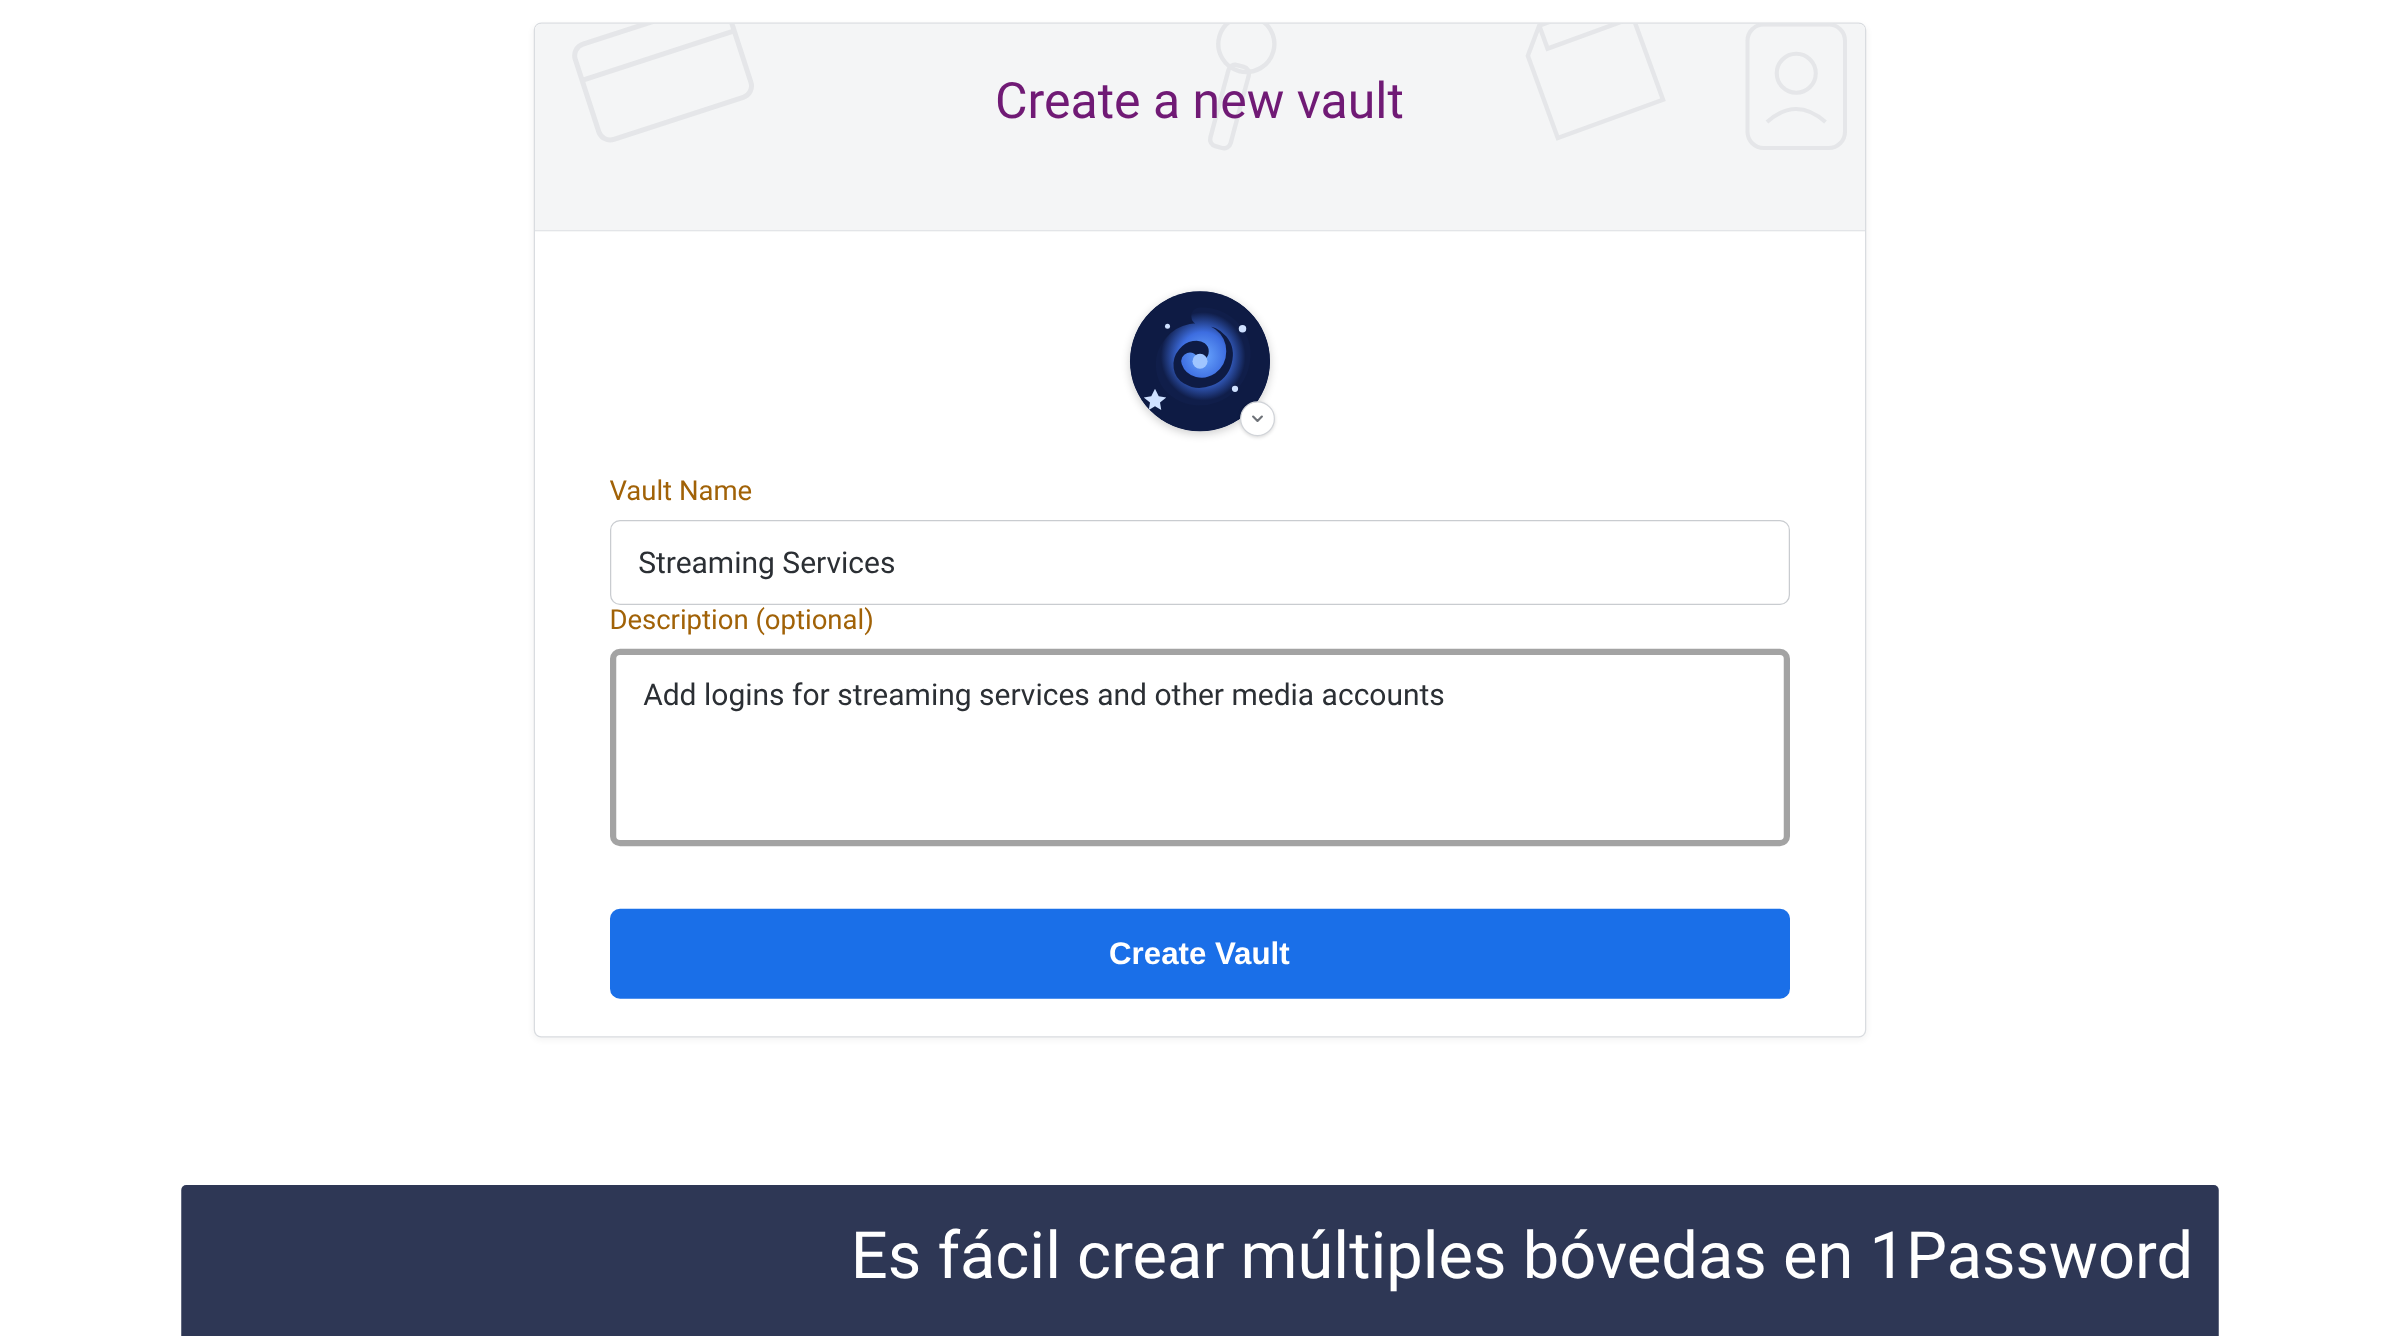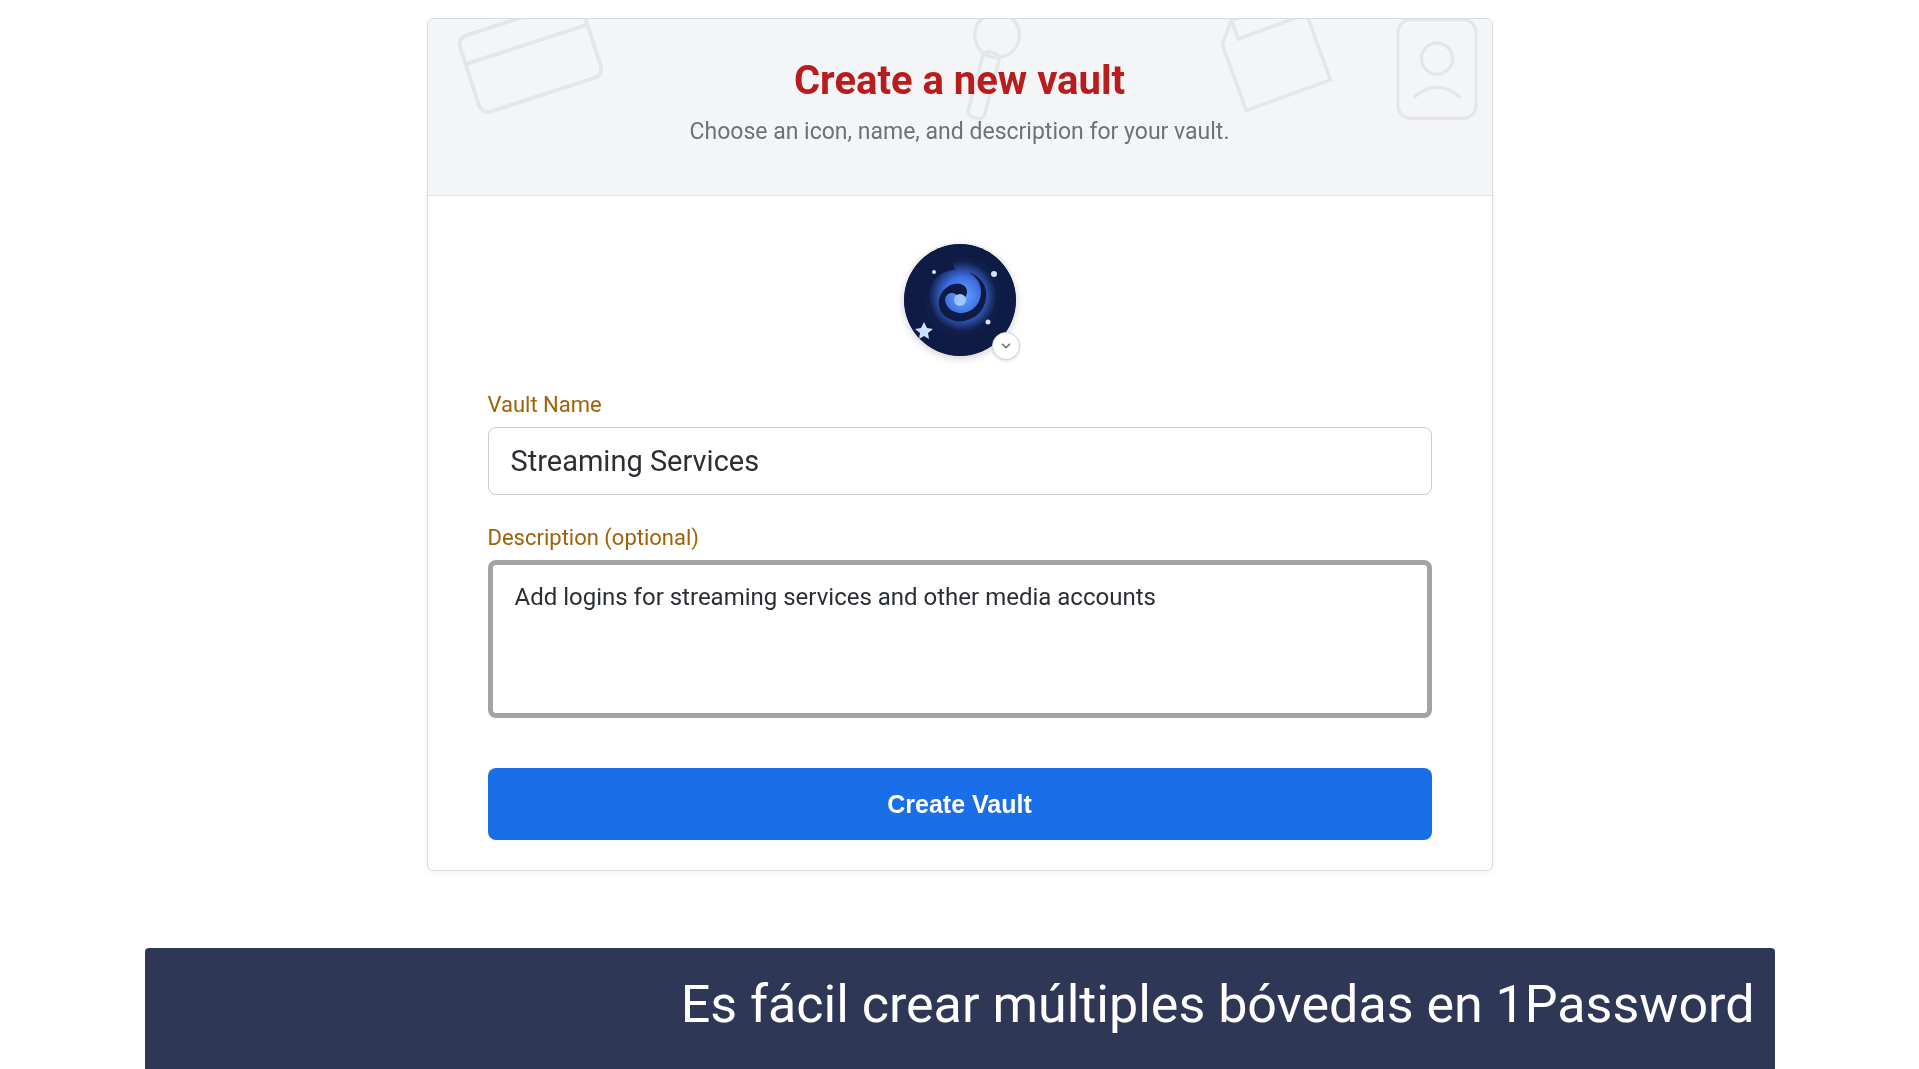--- a/index.html
+++ b/index.html
@@ -40,11 +40,11 @@
     .bg-icons svg { position: absolute; stroke: #c9ccd0; fill: none; stroke-width: 2.5; }
     .title {
       font-size: 40px;
-      font-weight: 700;
-      color: #b91c1c;
+      font-weight: 400;
+      color: #701a75;
       position: relative;
       z-index: 1;
-      margin-bottom: 14px;
+      margin-bottom: 30px;
     }
     .subtitle {
       font-size: 23px;

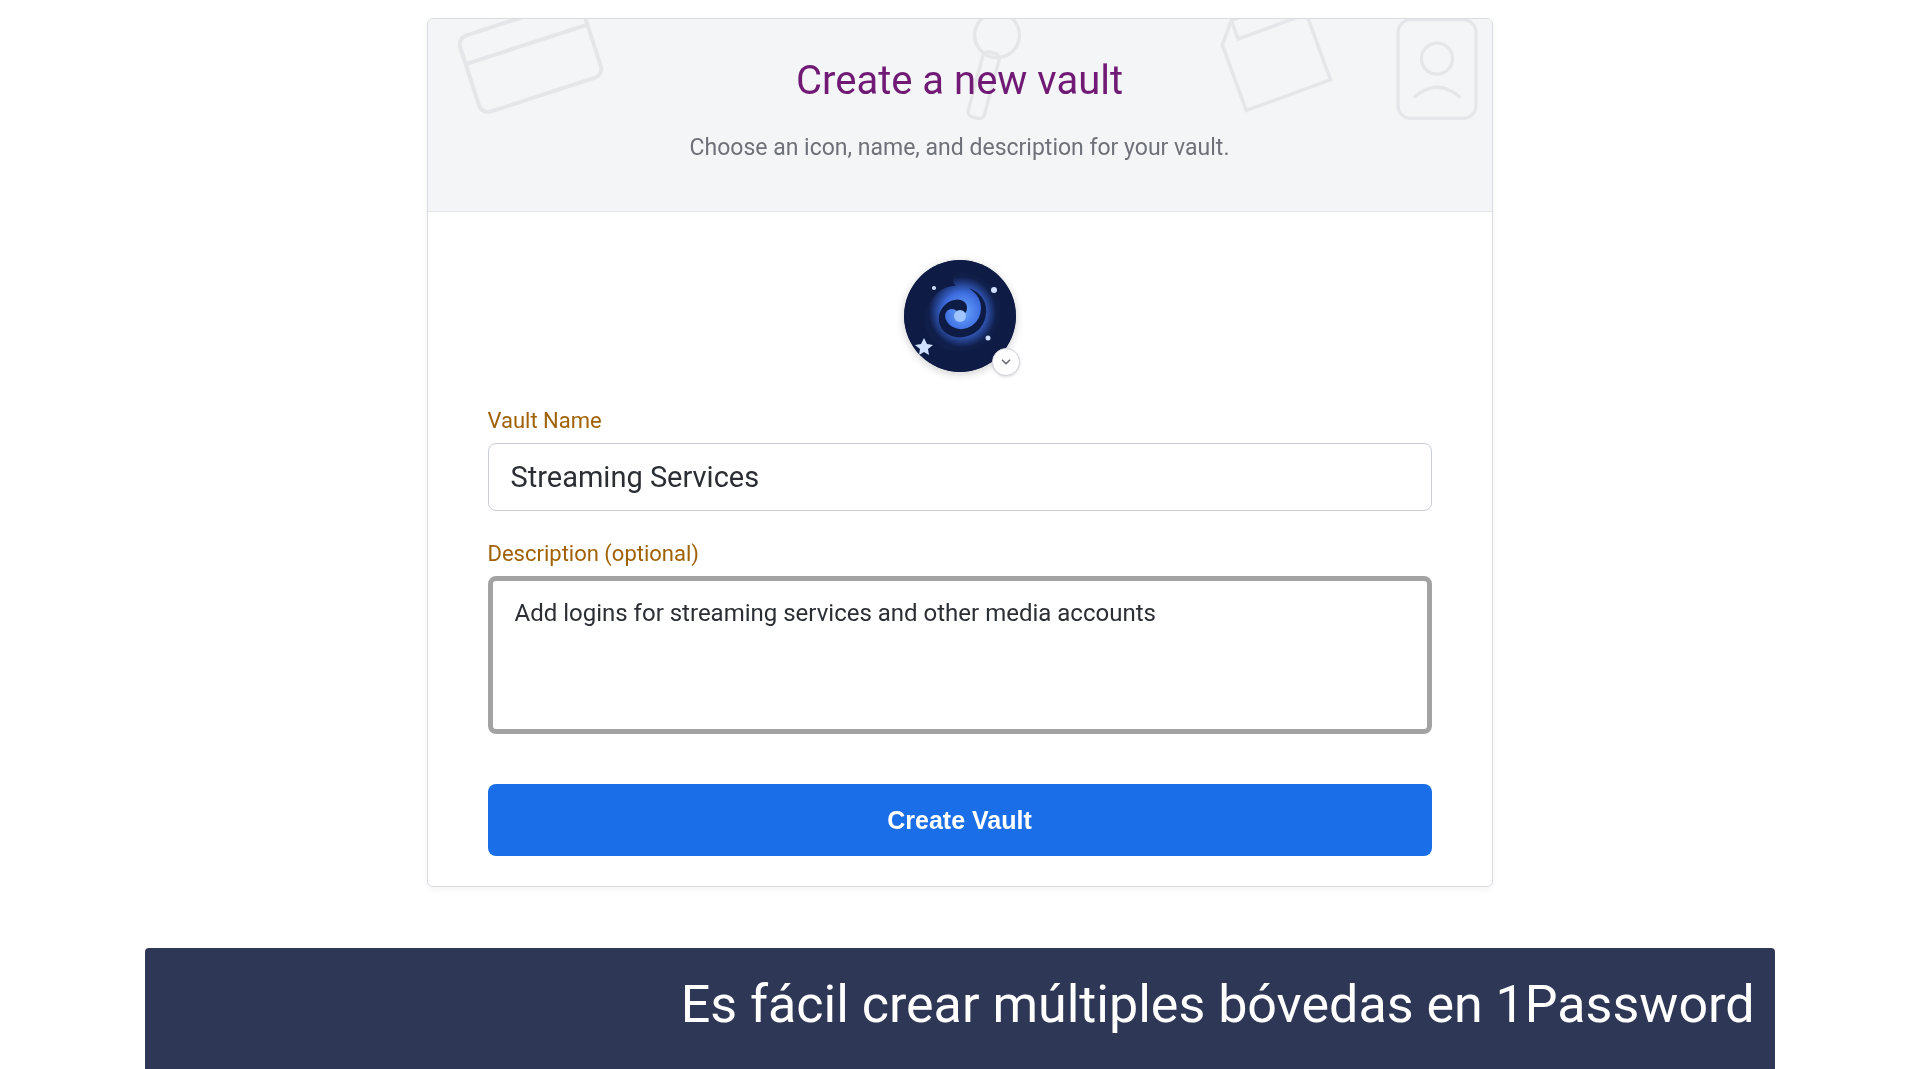--- a/index.html
+++ b/index.html
@@ -175,7 +175,6 @@
         </svg>
     </div>
     <h1 class="title">Create a new vault</h1>
-    <p class="subtitle">Choose an icon, name, and description for your vault.</p>
   </div>
 
   <div class="body">

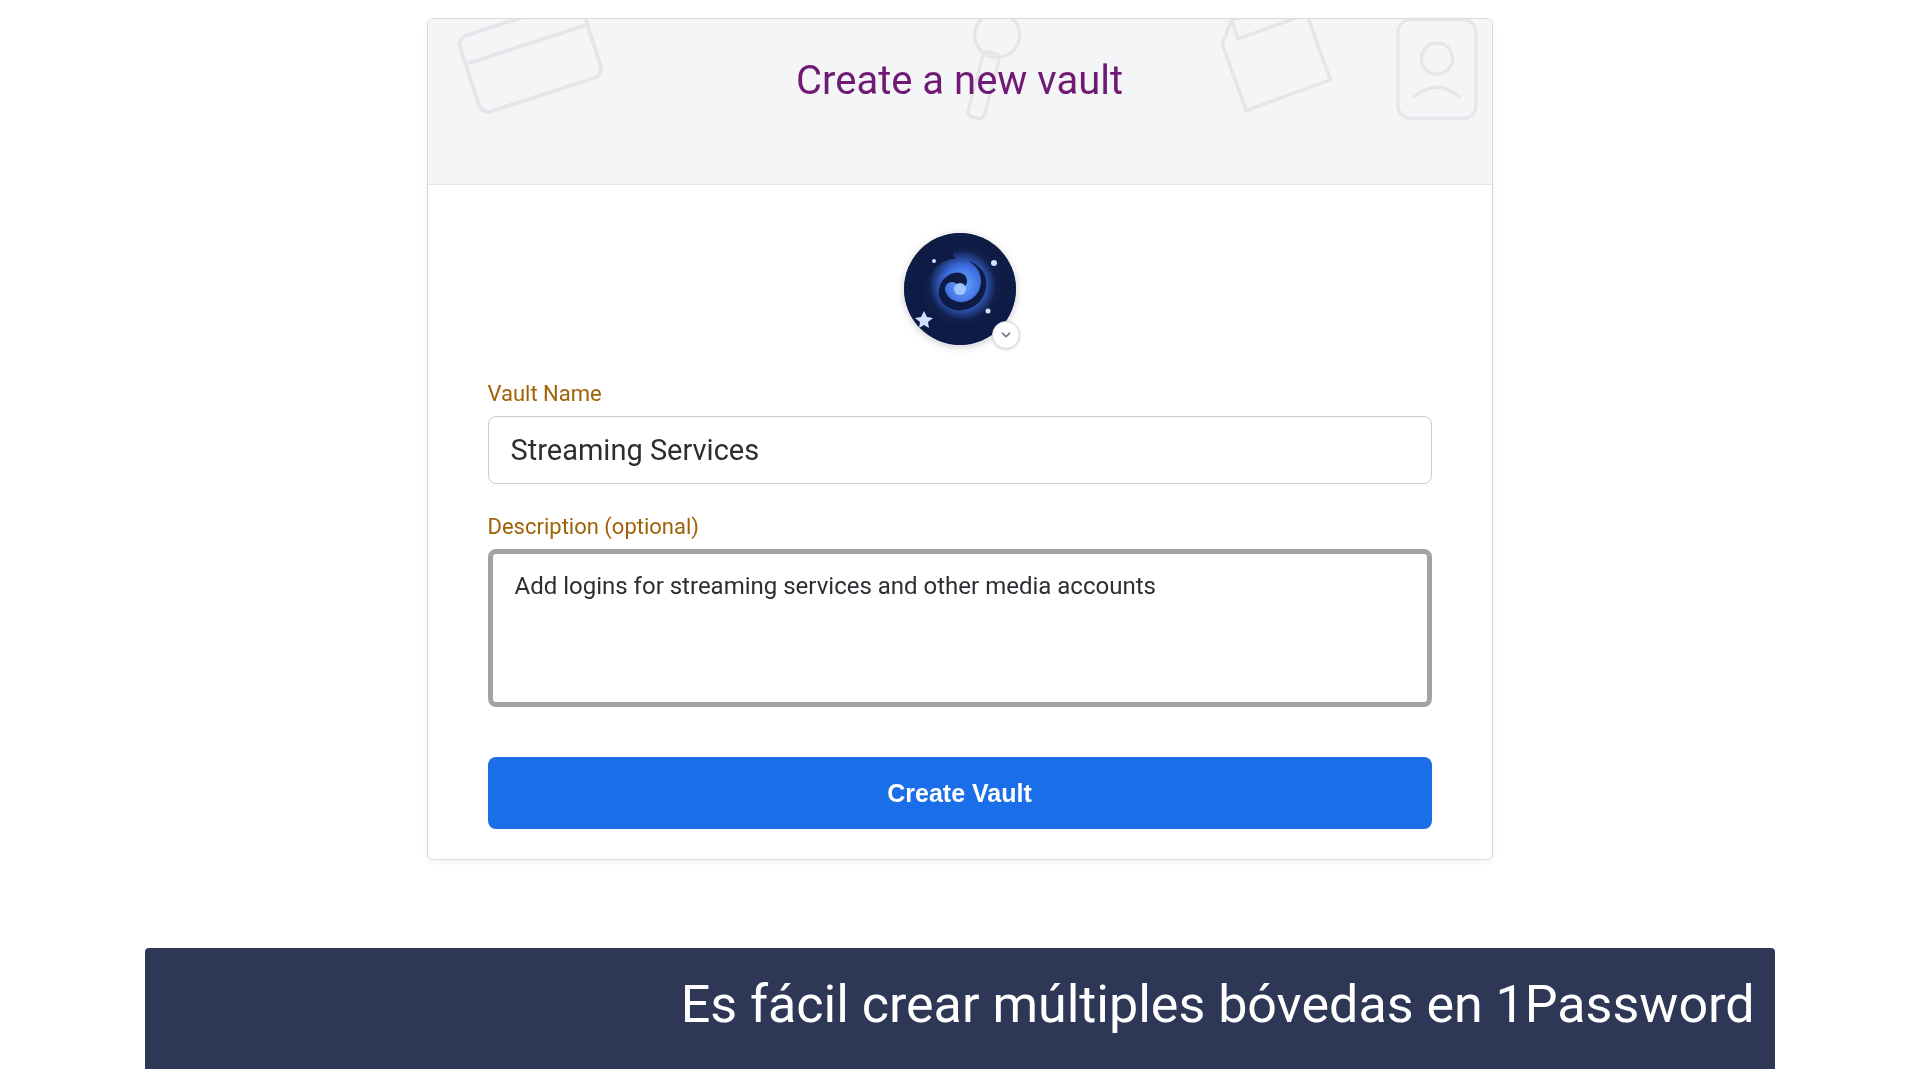--- a/index.html
+++ b/index.html
@@ -103,12 +103,11 @@
       height: 68px;
       border: 1px solid #c9ccd0;
       border-radius: 8px;
-      font-size: 29px;
+      font-size: 24px;
       color: #2b2f34;
       padding: 0 22px;
       outline: none;
       font-family: inherit;
-      margin-bottom: 30px;
     }
     .textarea-input {
       width: 100%;

